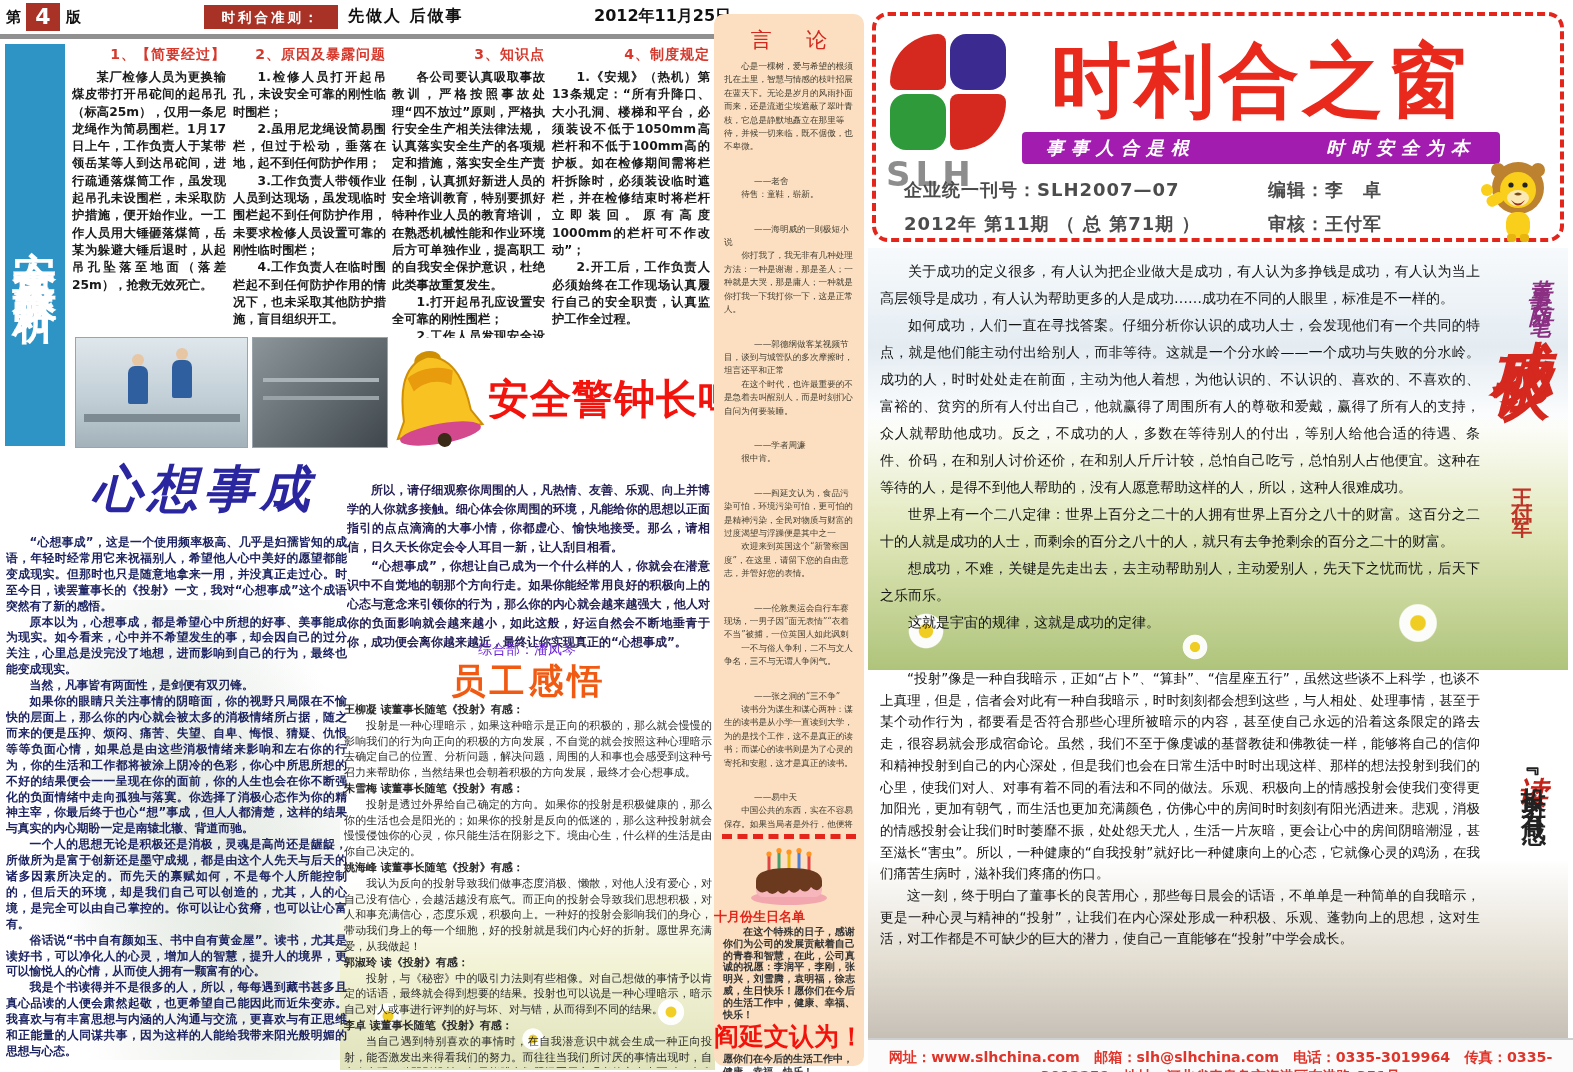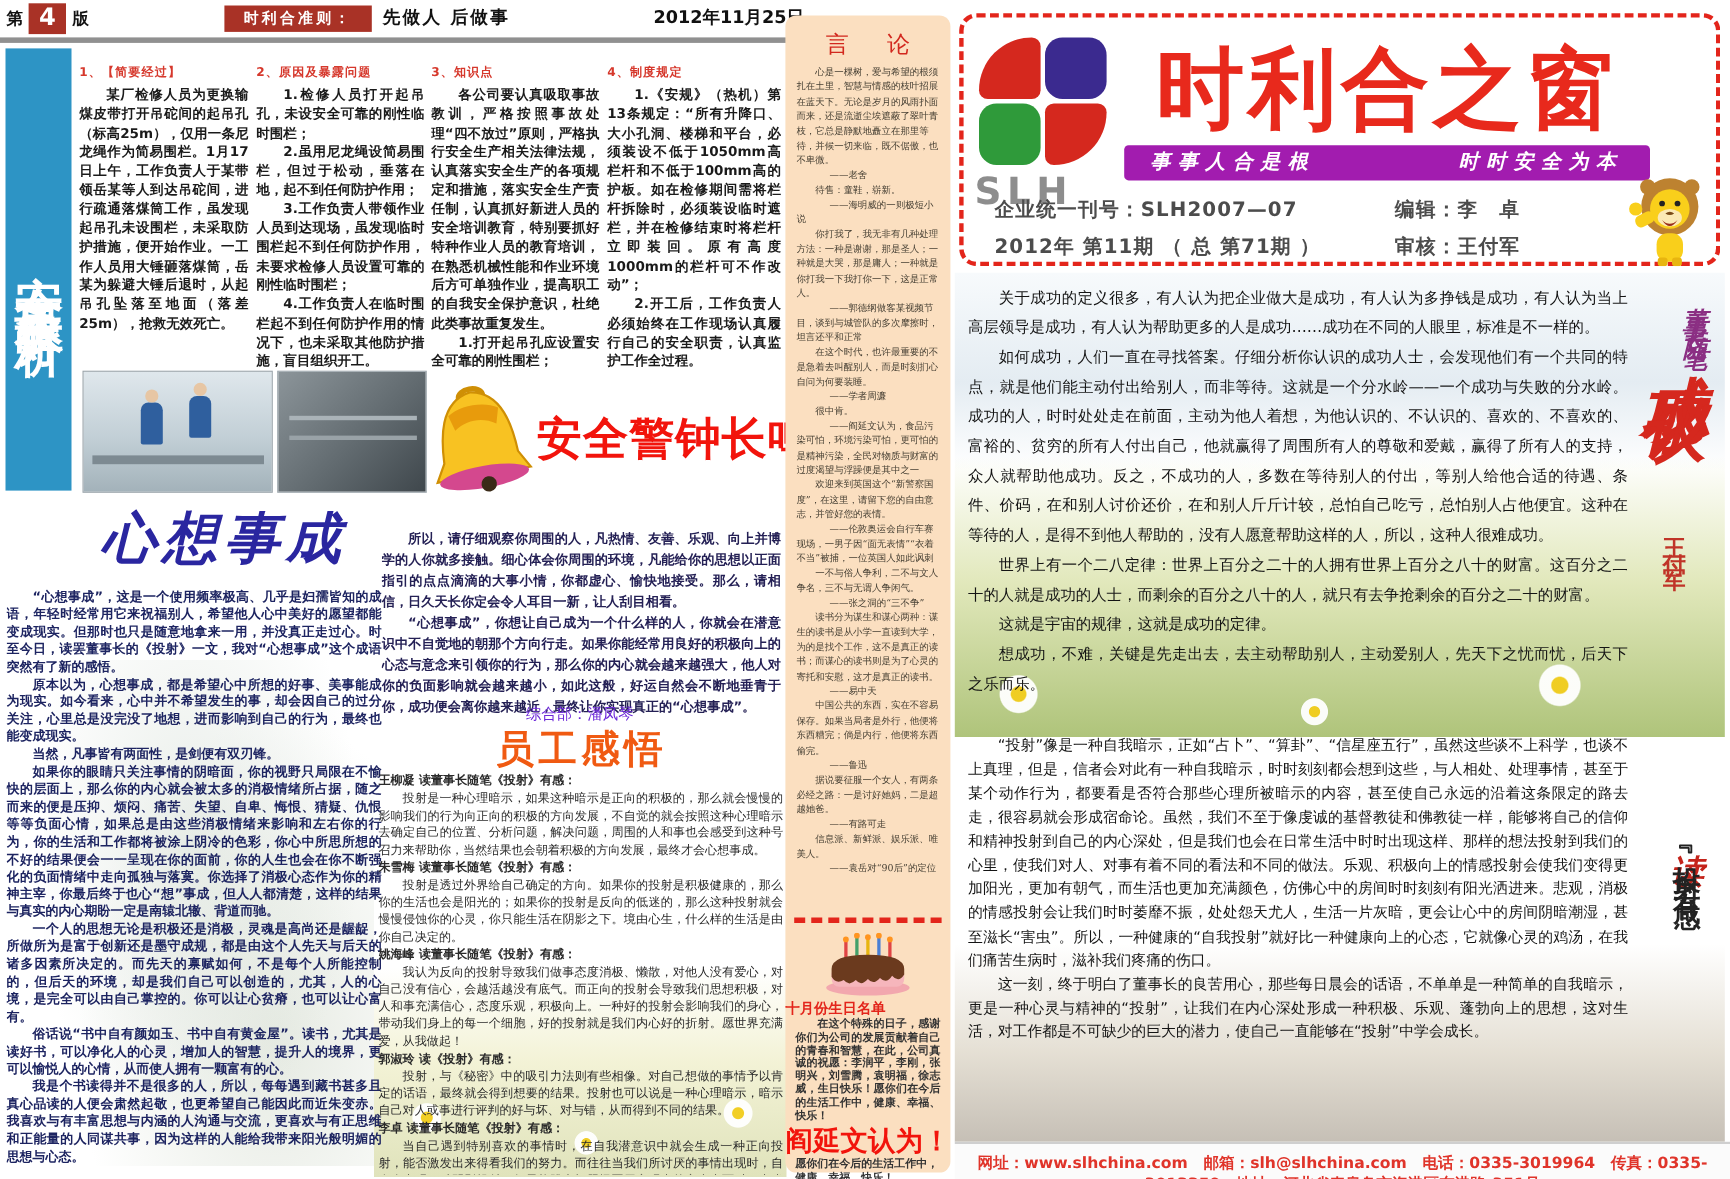--- a/index.html
+++ b/index.html
@@ -26,7 +26,7 @@
 
   
   .acol{top:42px;height:296px;overflow:hidden;}
-  .acol h3{margin:16px 0 5px;font-size:11px;color:#d6382c;font-weight:bold;letter-spacing:1px;}
+  .acol h3{margin:4px 0 5px;font-size:14px;color:#d6382c;font-weight:bold;letter-spacing:1px;text-align:right;}
   .acol p{margin:0;font-size:12.3px;line-height:17.3px;font-weight:bold;color:#1a1a1a;
           text-indent:2em;text-align:justify;}
   .c1{left:72px;width:154px;} .c2{left:233px;width:153px;}

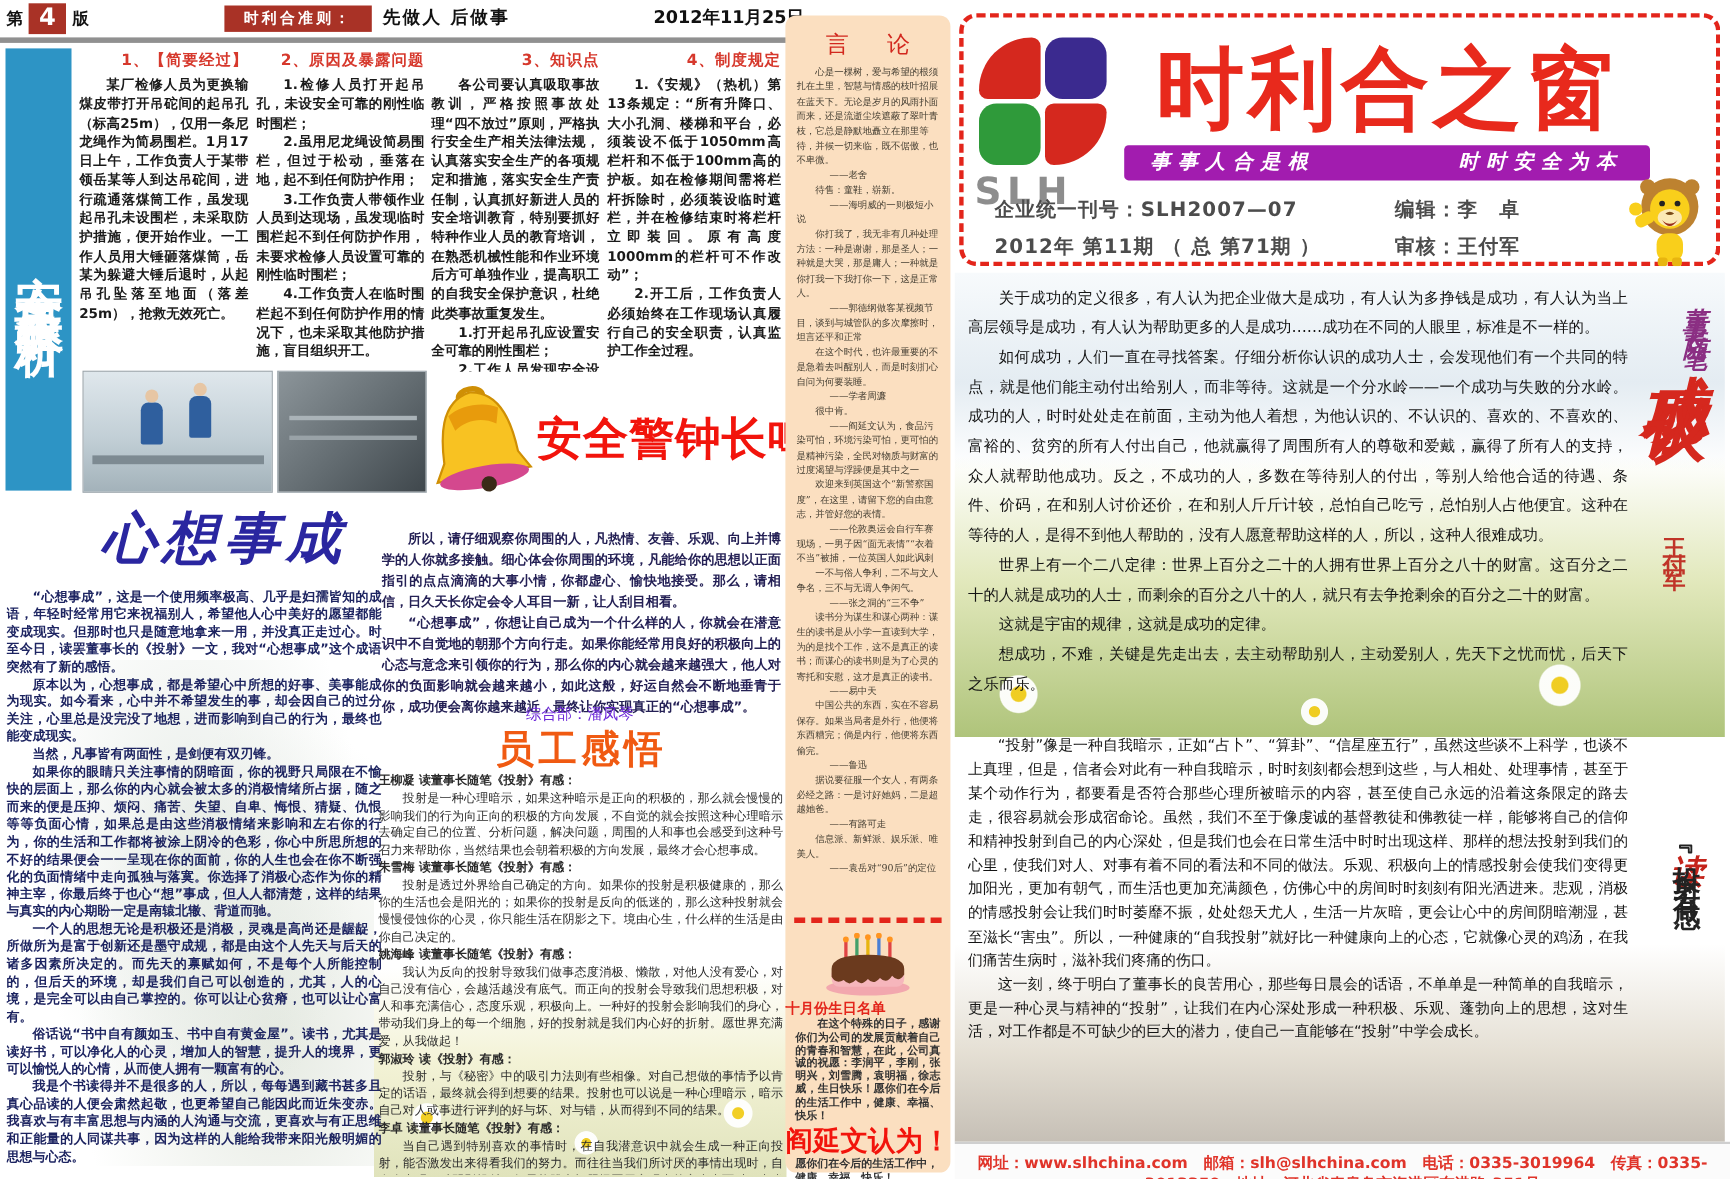--- a/index.html
+++ b/index.html
@@ -88,7 +88,7 @@
           font-family:"DejaVu Serif","Liberation Serif",serif;}
   .quotes p{margin:0;font-size:8.6px;line-height:13.4px;color:#474034;}
   .quotes .q{text-indent:2em;}
-  .quotes .q-attr{text-indent:3.5em;}
+  .quotes .q-attr{text-indent:3.5em;margin-top:21px;}
   .mid-dash{top:820px;left:8px;width:134px;height:0;border-top:5px dashed #e3251b;}
   .cake{top:834px;left:34px;width:82px;height:58px;}
   .bd-title{top:894px;left:0;width:100%;text-align:left;font-size:13px;font-weight:bold;color:#e3251b;}

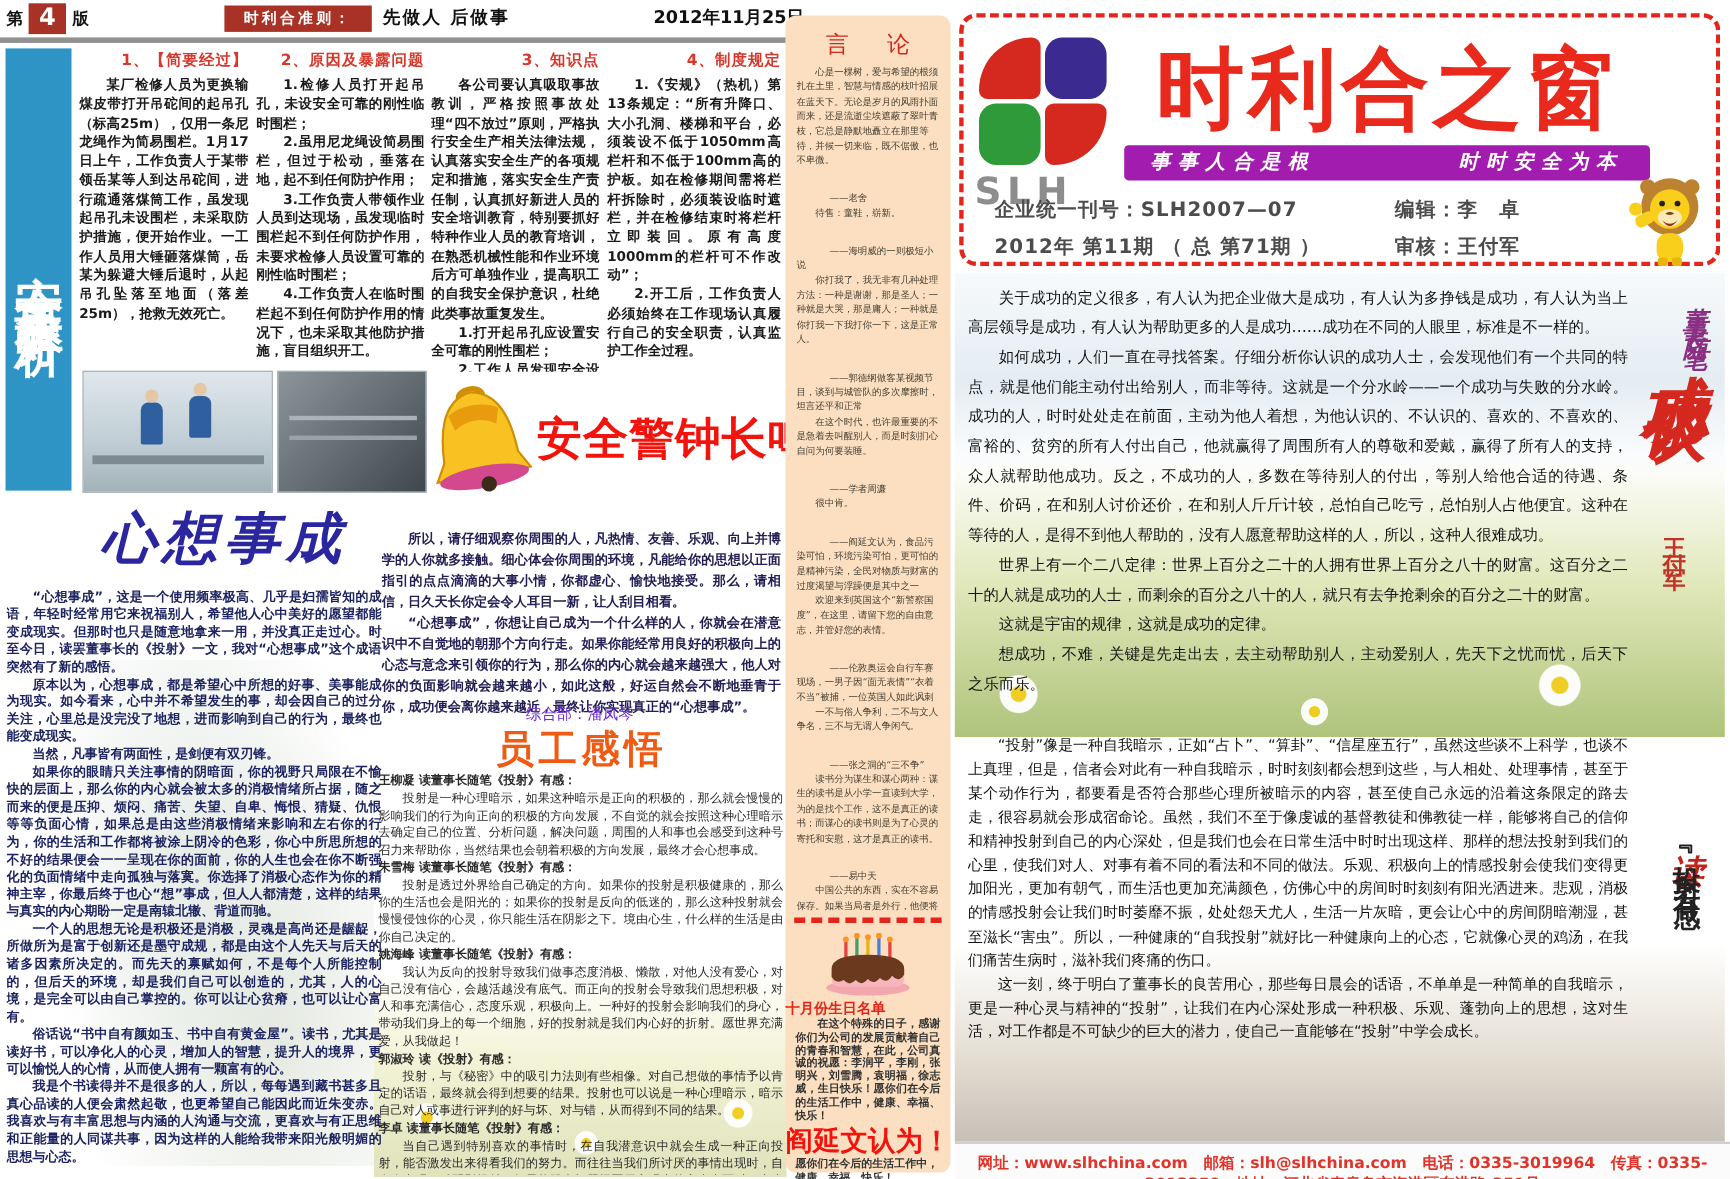--- a/index.html
+++ b/index.html
@@ -378,8 +378,8 @@
       <p>关于成功的定义很多，有人认为把企业做大是成功，有人认为多挣钱是成功，有人认为当上高层领导是成功，有人认为帮助更多的人是成功……成功在不同的人眼里，标准是不一样的。</p>
       <p>如何成功，人们一直在寻找答案。仔细分析你认识的成功人士，会发现他们有一个共同的特点，就是他们能主动付出给别人，而非等待。这就是一个分水岭——一个成功与失败的分水岭。成功的人，时时处处走在前面，主动为他人着想，为他认识的、不认识的、喜欢的、不喜欢的、富裕的、贫穷的所有人付出自己，他就赢得了周围所有人的尊敬和爱戴，赢得了所有人的支持，众人就帮助他成功。反之，不成功的人，多数在等待别人的付出，等别人给他合适的待遇、条件、价码，在和别人讨价还价，在和别人斤斤计较，总怕自己吃亏，总怕别人占他便宜。这种在等待的人，是得不到他人帮助的，没有人愿意帮助这样的人，所以，这种人很难成功。</p>
       <p>世界上有一个二八定律：世界上百分之二十的人拥有世界上百分之八十的财富。这百分之二十的人就是成功的人士，而剩余的百分之八十的人，就只有去争抢剩余的百分之二十的财富。</p>
+      <p>想成功，不难，关键是先走出去，去主动帮助别人，主动爱别人，先天下之忧而忧，后天下之乐而乐。</p>
       <p>这就是宇宙的规律，这就是成功的定律。</p>
-      <p>想成功，不难，关键是先走出去，去主动帮助别人，主动爱别人，先天下之忧而忧，后天下之乐而乐。</p>
     </div>
   <div class="abs v-label">董事长随笔</div>
   <div class="abs v-title">成功小议</div>

